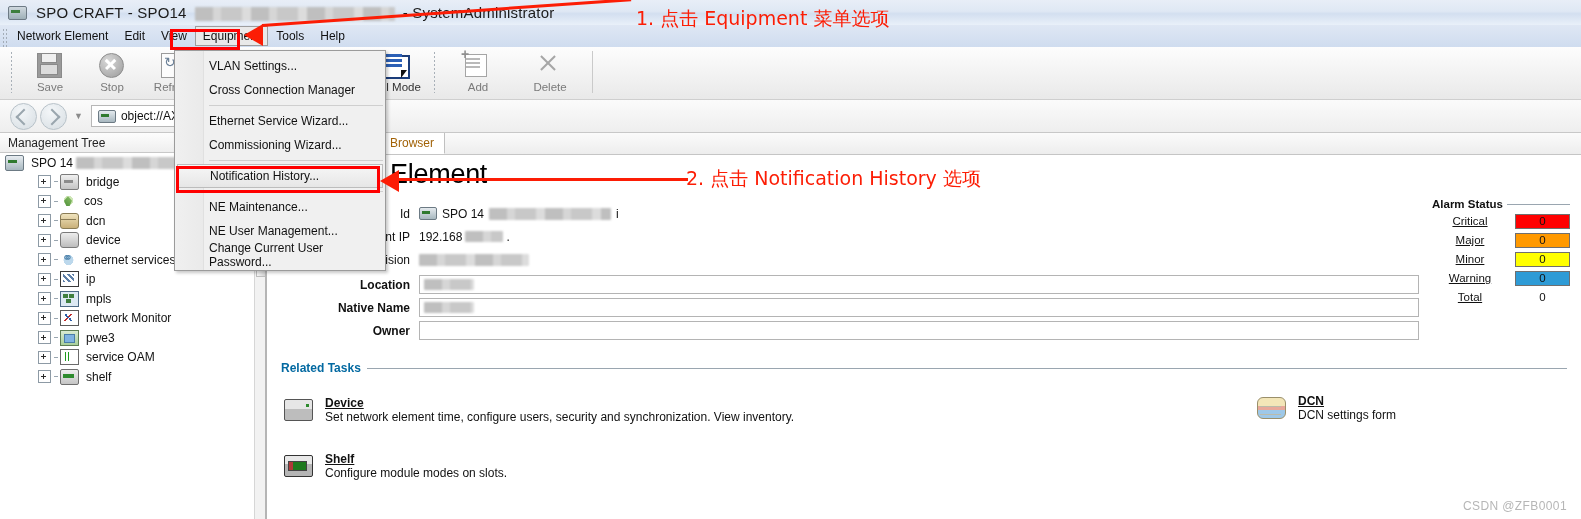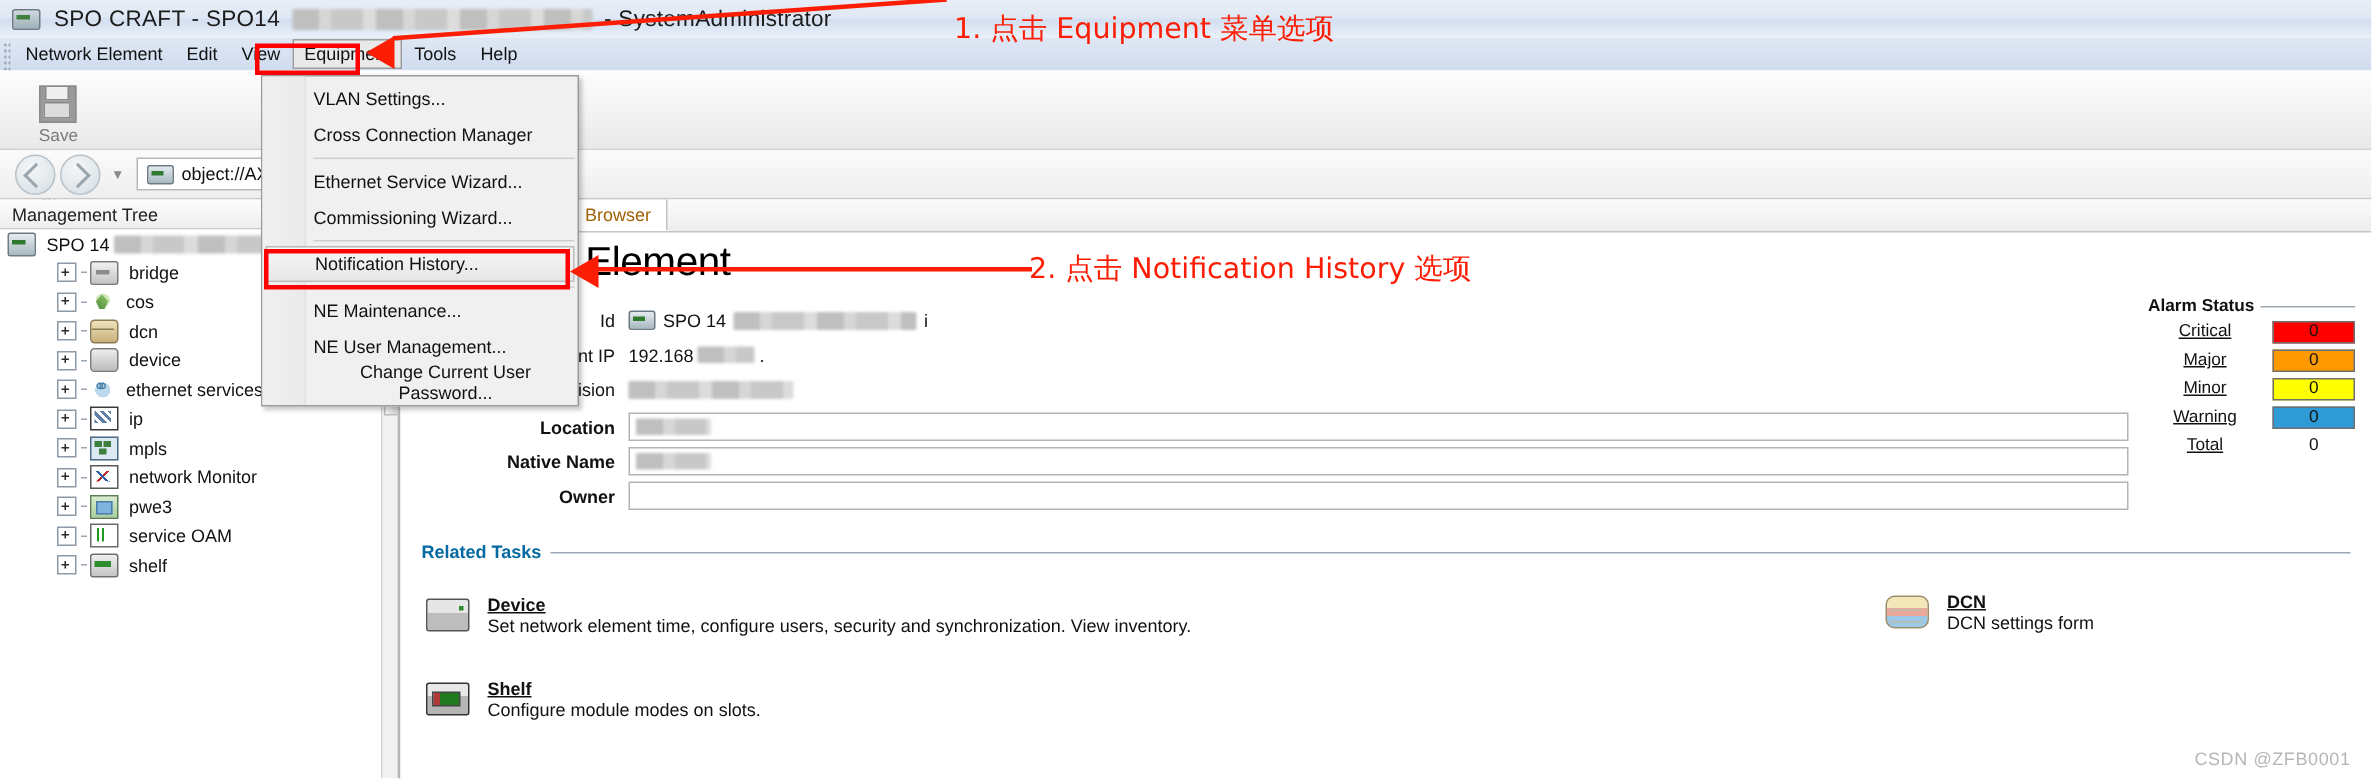--- a/index.html
+++ b/index.html
@@ -261,7 +261,7 @@
     padding:3px 0;box-sizing:border-box;z-index:40;
   }
   .dd-item{height:24px;display:flex;align-items:center;padding-left:34px;font-size:12px;color:#111;
-    box-sizing:border-box;position:relative;text-align:center;}
+    box-sizing:border-box;position:relative;}
   .dd-sep{height:1px;background:#cfcfcf;margin:3px 2px 3px 34px;}
   .dd-gutter{position:absolute;left:0;top:0;width:28px;height:100%;
     background:linear-gradient(to right,#f0f0f0,#eaeaea);border-right:1px solid #e0e0e0;}

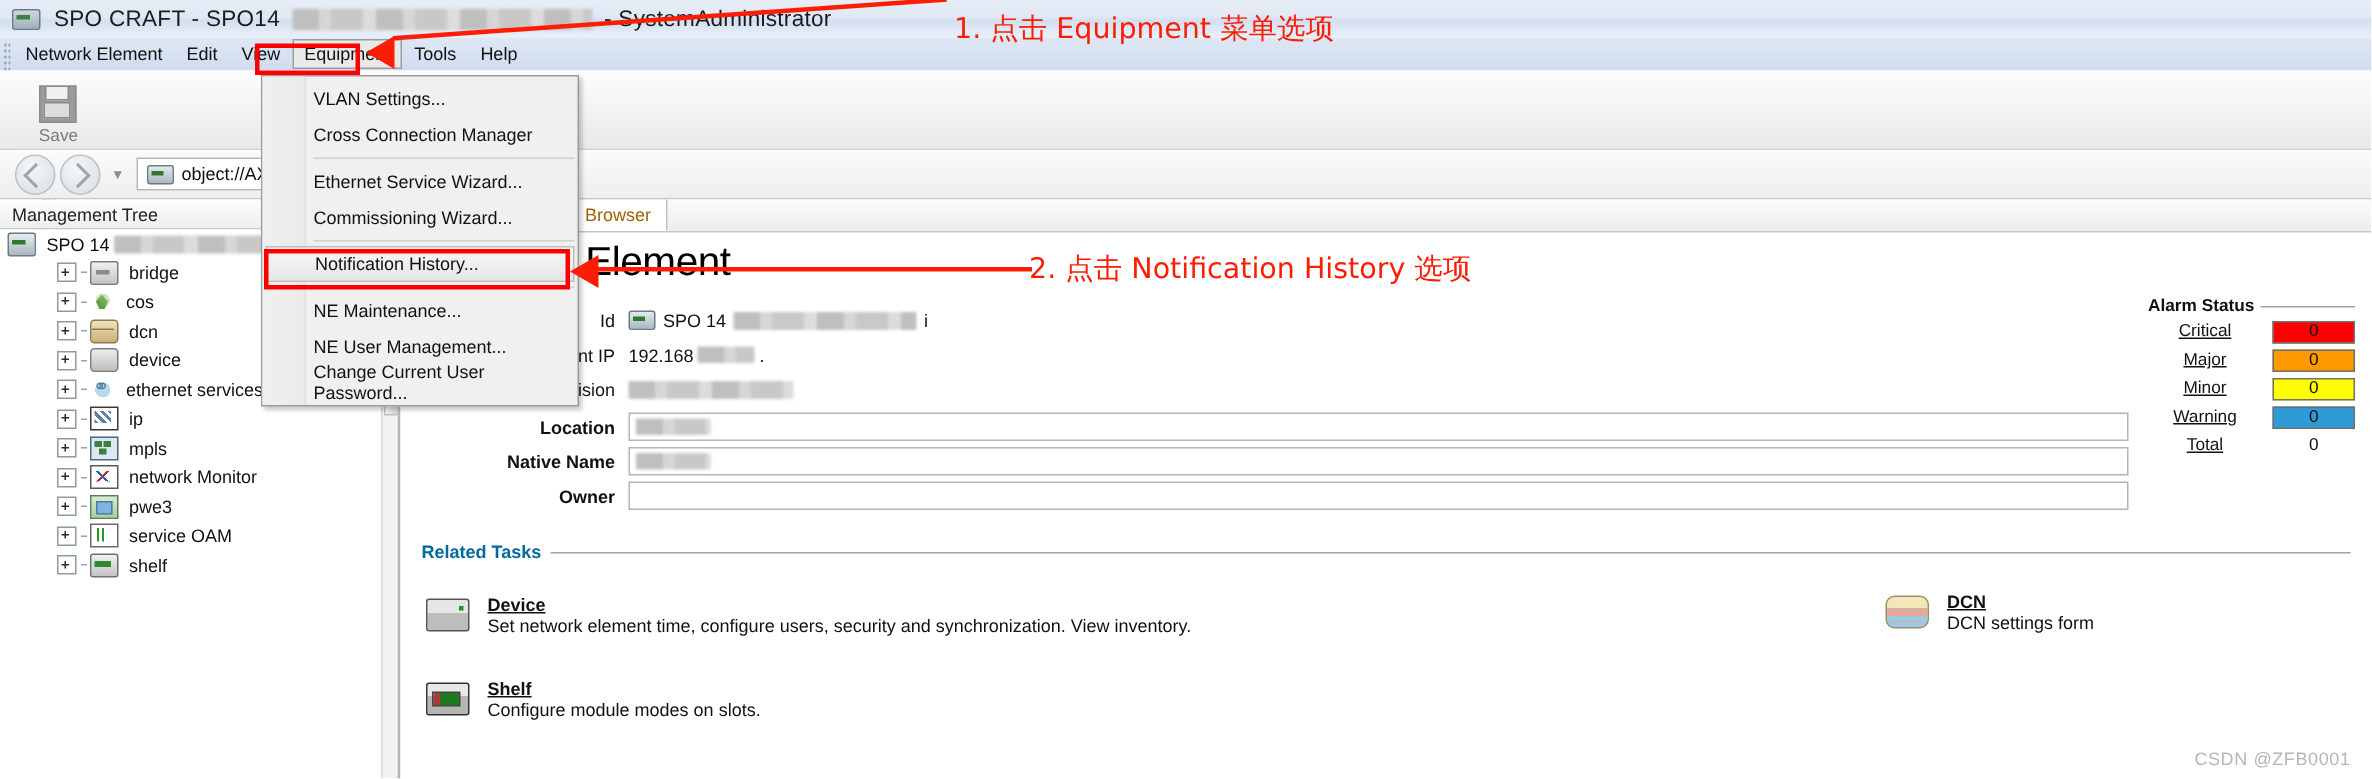--- a/index.html
+++ b/index.html
@@ -62,7 +62,7 @@
     position:absolute;left:0;top:47px;width:1581px;height:53px;
     background:linear-gradient(to bottom,#fdfdfd 0%,#f3f3f3 50%,#e9e9e9 100%);
     border-bottom:1px solid #cfcfcf;
-    display:flex;align-items:flex-start;padding-left:8px;box-sizing:border-box;flex-direction:column;
+    display:flex;align-items:flex-start;padding-left:8px;box-sizing:border-box;
   }
   .tb-btn{
     width:62px;display:flex;flex-direction:column;align-items:center;

